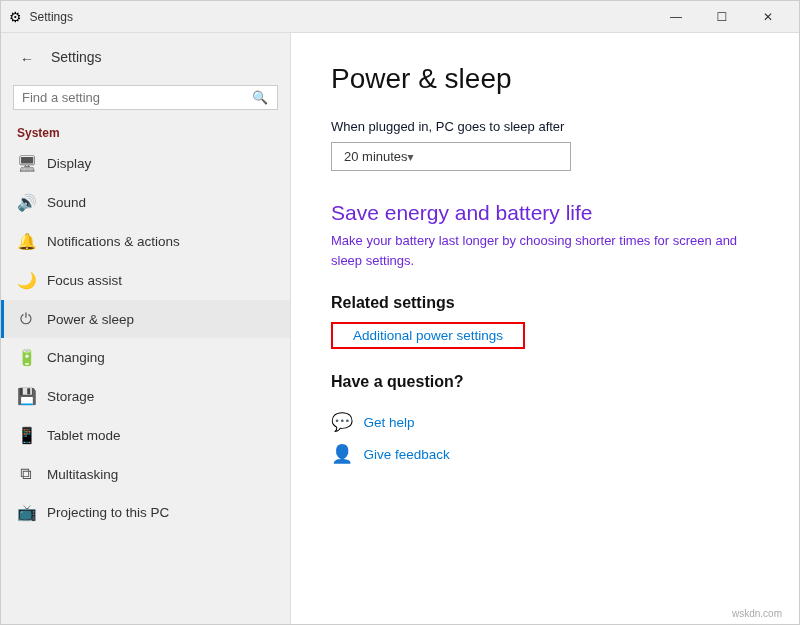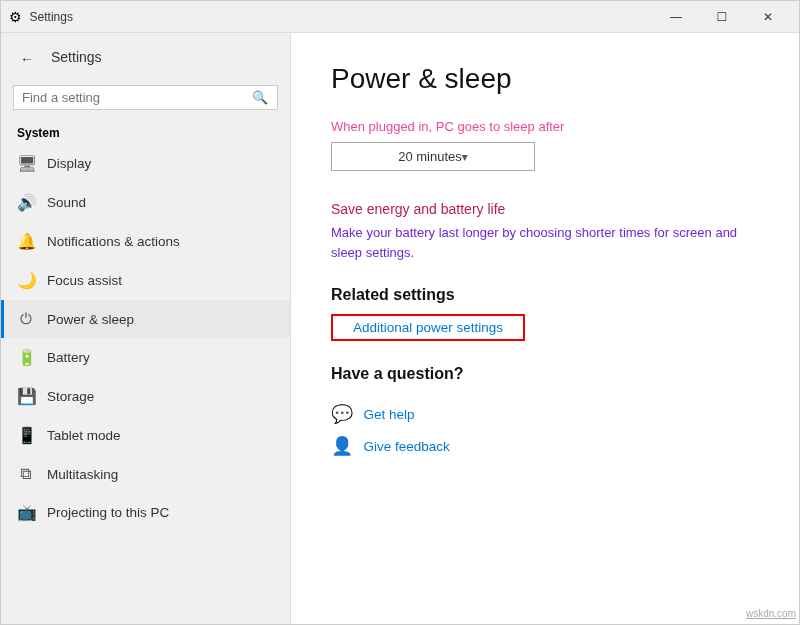--- a/index.html
+++ b/index.html
@@ -121,7 +121,7 @@
     .sidebar-section-title {
       font-size: 12px;
       font-weight: 700;
-      color: #000000;
+      color: #7f1d1d;
       padding: 8px 12px 4px 16px;
       text-transform: none;
     }

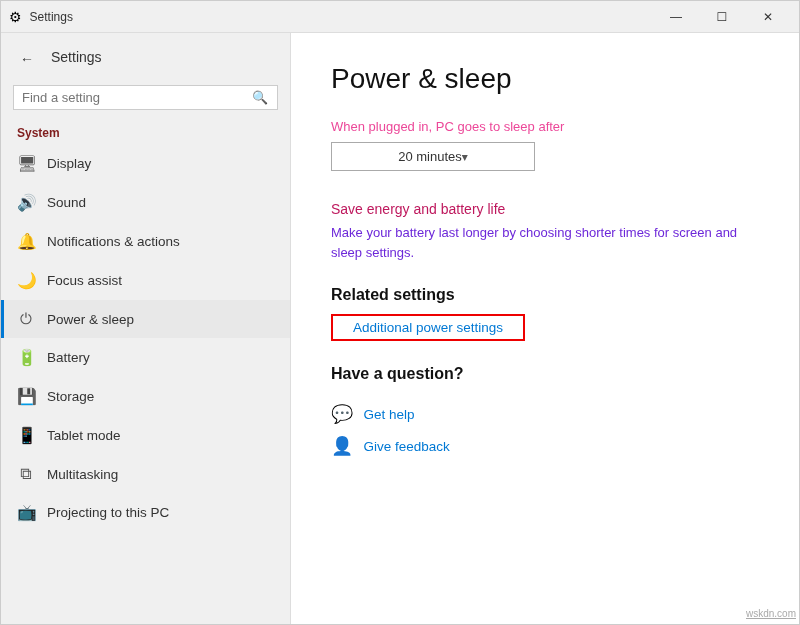--- a/index.html
+++ b/index.html
@@ -161,7 +161,7 @@
     }
     .section-label {
       font-size: 13px;
-      color: #ec4899;
+      color: #0f172a;
       margin-bottom: 8px;
     }
     .dropdown-select {

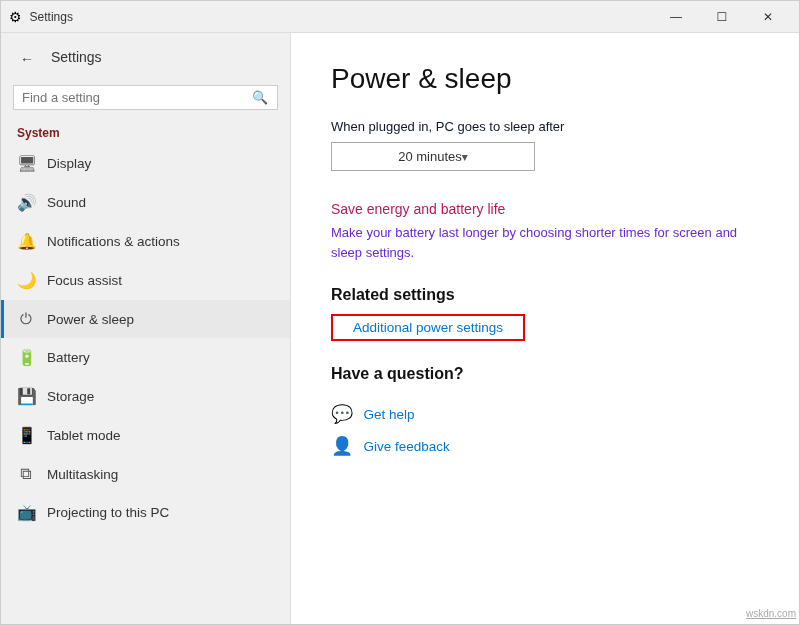--- a/index.html
+++ b/index.html
@@ -167,10 +167,10 @@
     .dropdown-select {
       display: flex;
       align-items: center;
-      justify-content: center;
+      justify-content: flex-start;
       border: 1px solid #aaa;
       padding: 6px 12px;
-      width: 204px;
+      width: 240px;
       cursor: pointer;
       background: #fff;
       font-size: 13px;

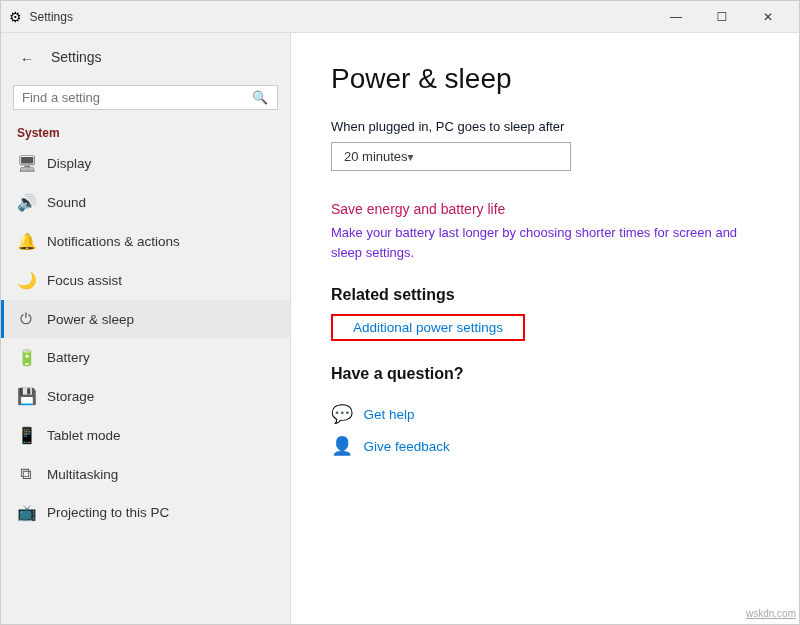--- a/index.html
+++ b/index.html
@@ -182,9 +182,9 @@
       margin-bottom: 24px;
     }
     .save-energy-title {
-      font-size: 14px;
+      font-size: 21px;
       font-weight: 400;
-      color: #be185d;
+      color: #6d28d9;
       margin-bottom: 6px;
     }
     .save-energy-desc {

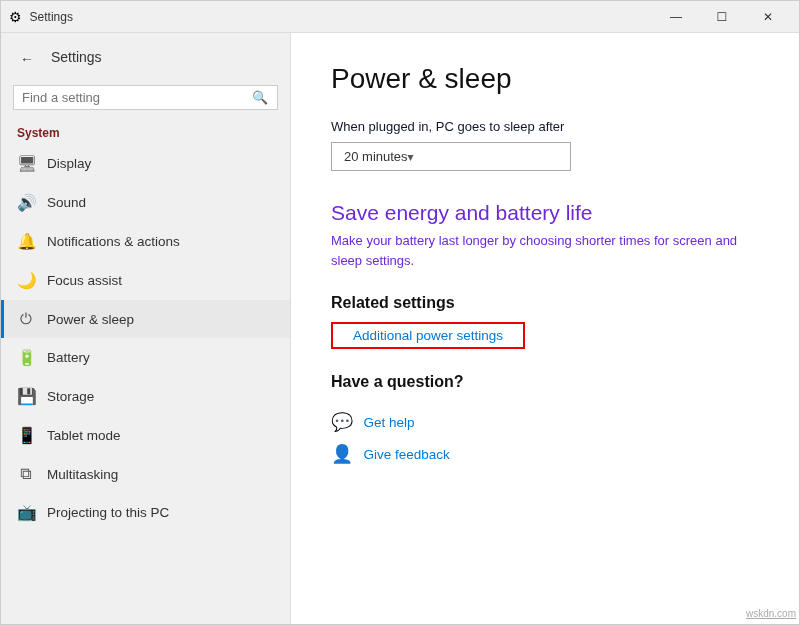--- a/index.html
+++ b/index.html
@@ -310,7 +310,7 @@
       </div>
       <div class="sidebar-item">
         <span class="sidebar-item-icon">🔋</span>
-        <span>Battery</span>
+        <span>Changing</span>
       </div>
       <div class="sidebar-item">
         <span class="sidebar-item-icon">💾</span>

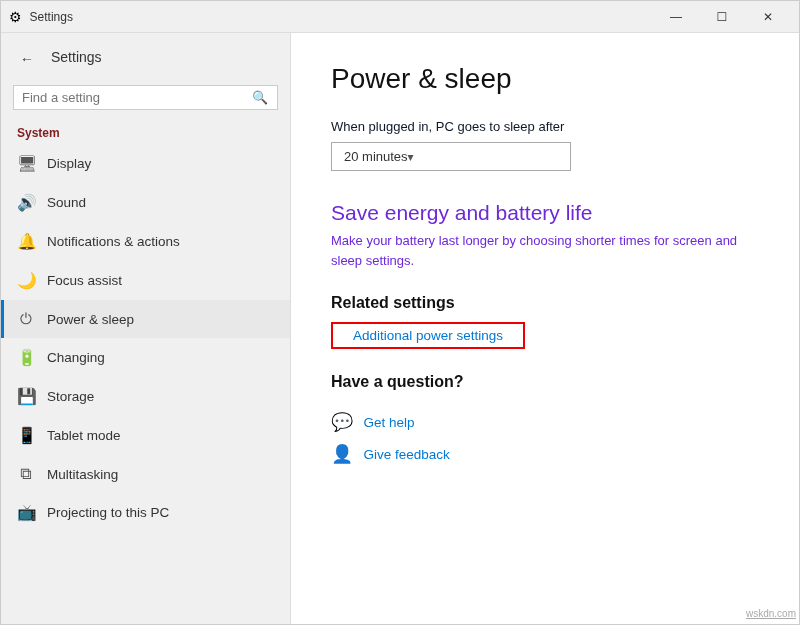--- a/index.html
+++ b/index.html
@@ -249,11 +249,10 @@
     .watermark {
       position: fixed;
       bottom: 6px;
-      right: 4px;
+      right: 18px;
       font-size: 10px;
       color: #aaa;
       pointer-events: none;
-      text-decoration: underline;
     }
   </style>
 </head>

